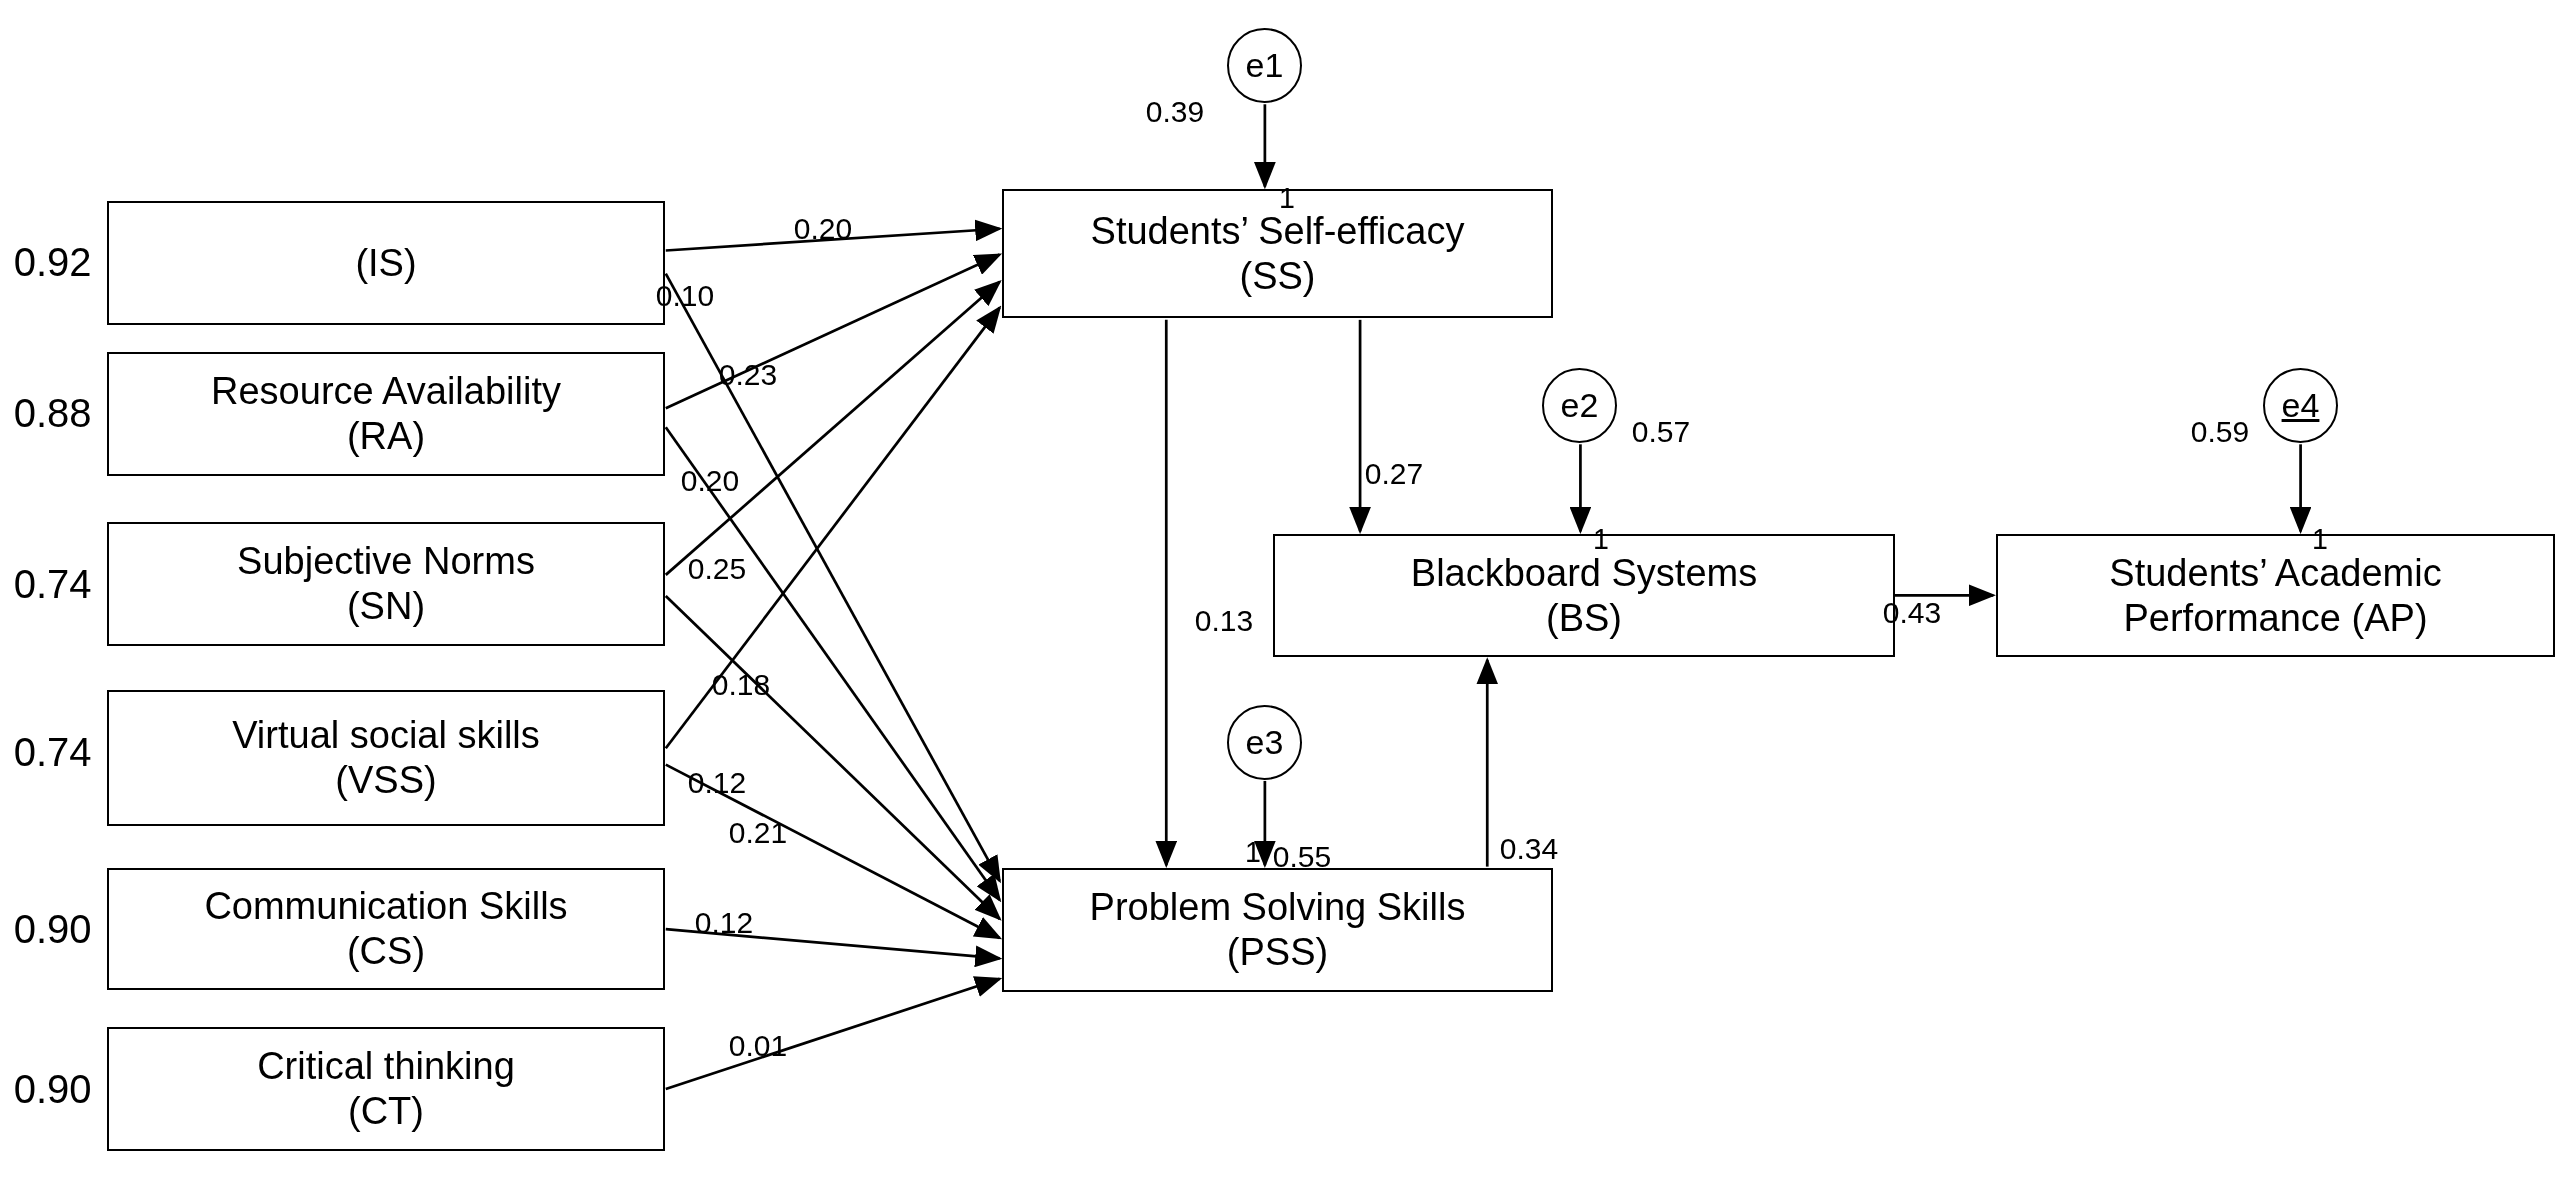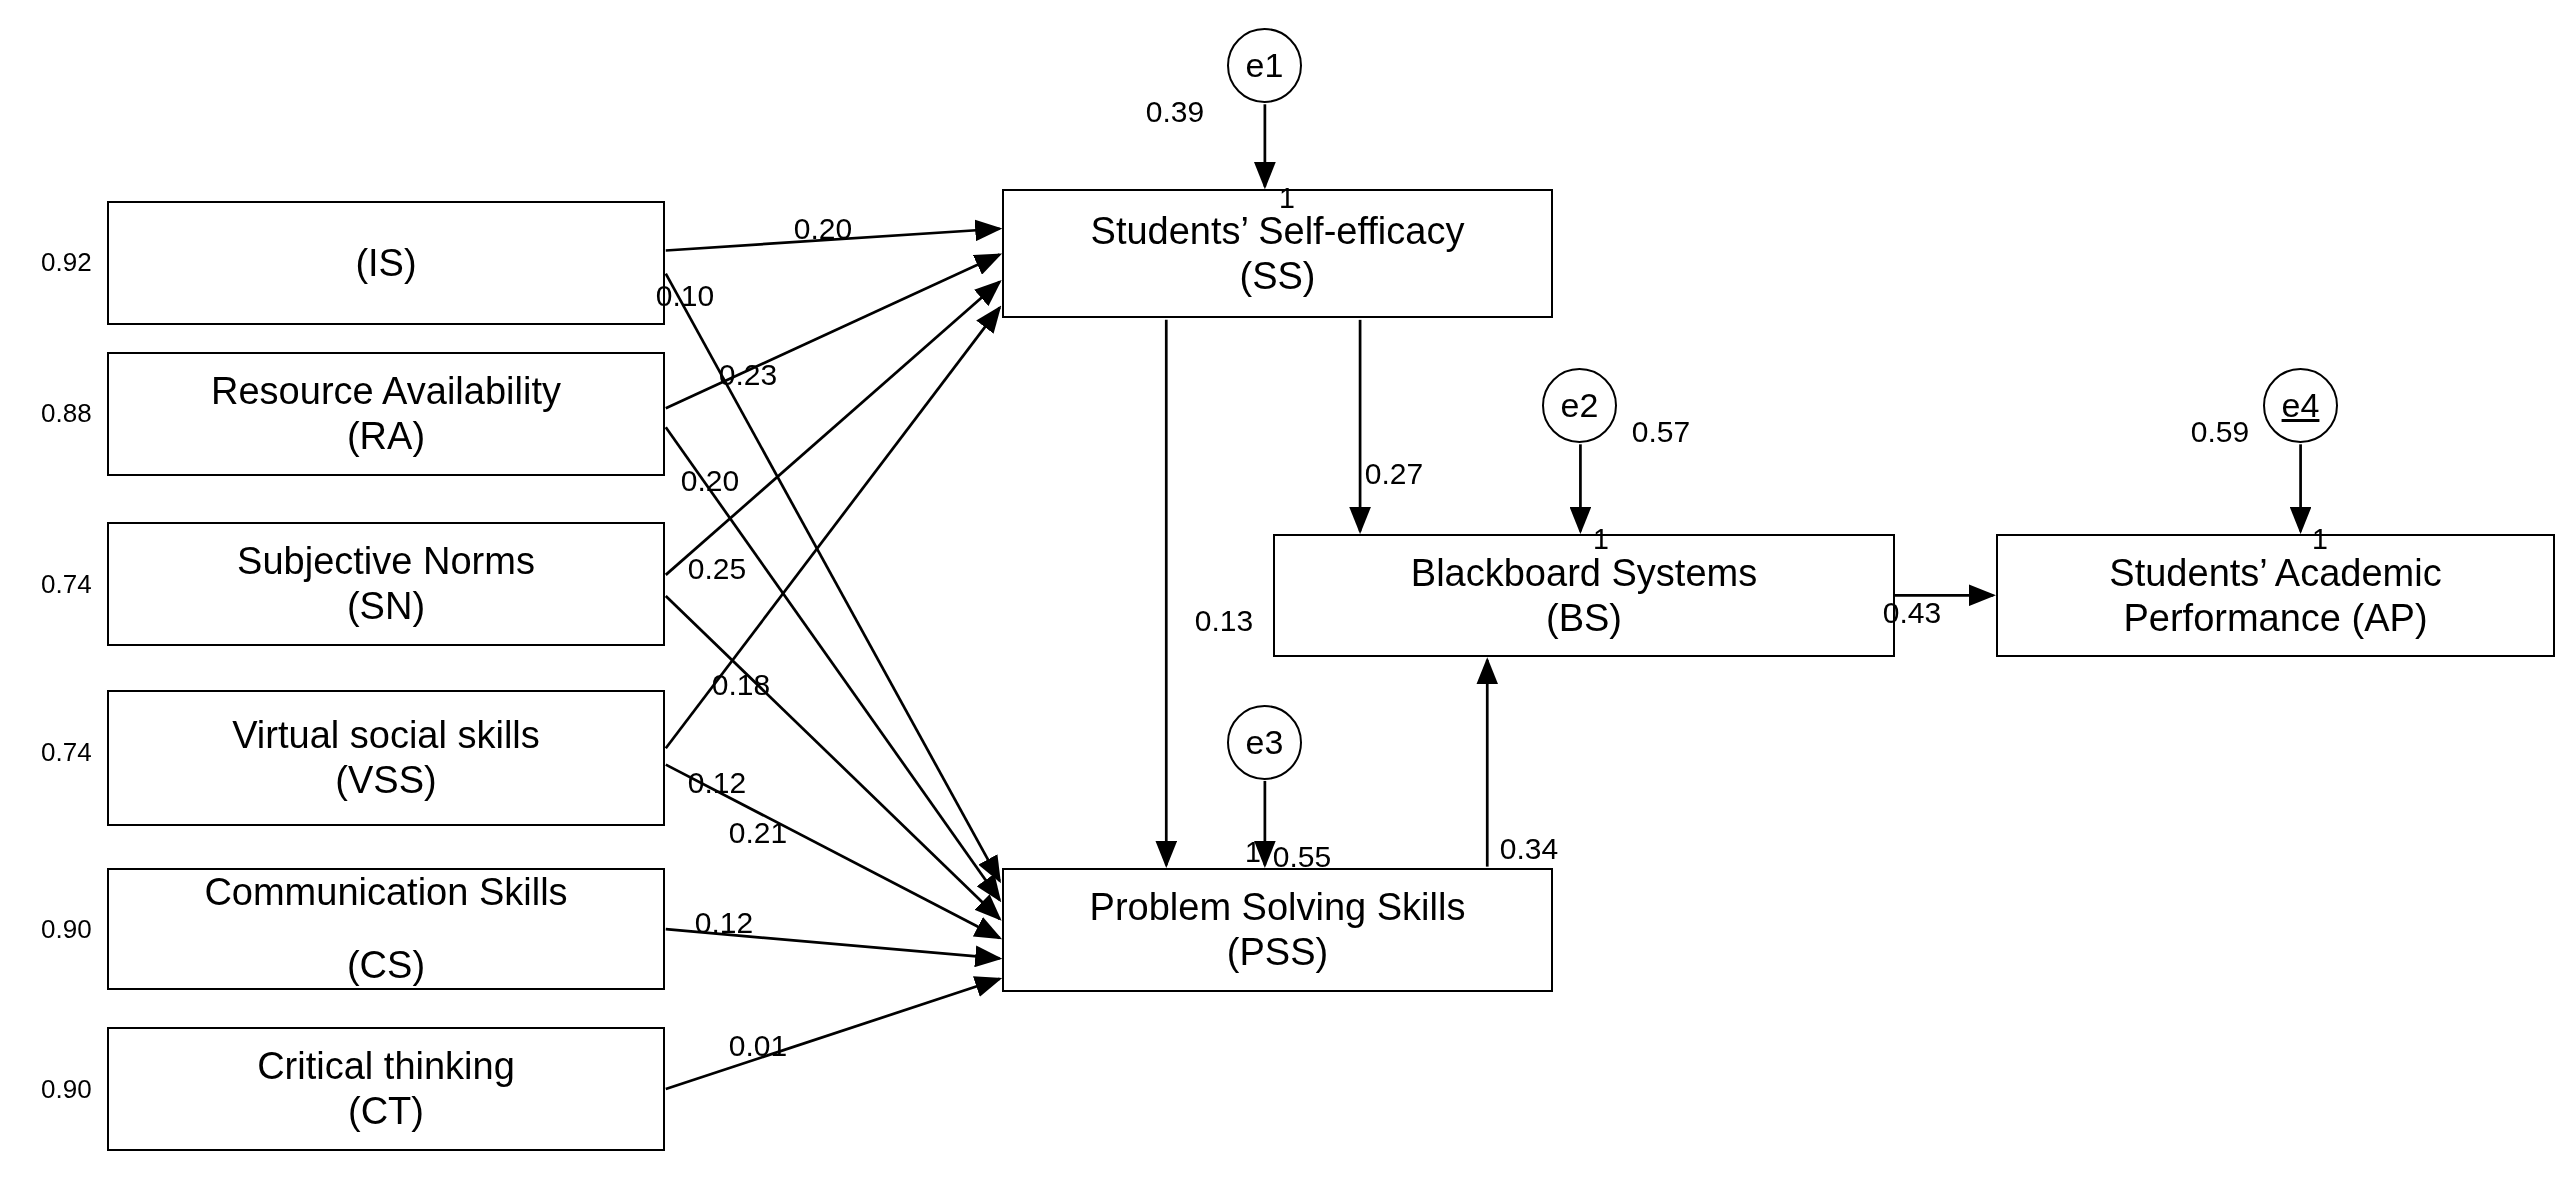--- a/index.html
+++ b/index.html
@@ -14,7 +14,7 @@
        background:#fff;display:flex;align-items:center;justify-content:center;font-size:34px;}
   .lbl{position:absolute;transform:translate(-50%,-50%);font-size:30px;white-space:nowrap;margin-top:44px;}
   .ld{font-size:28.6px;}
-  .val{position:absolute;transform:translate(0,-50%);font-size:26px;width:78px;text-align:right;}
+  .val{position:absolute;transform:translate(0,-50%);font-size:40px;width:78px;text-align:right;}
 </style>
 </head>
 <body>

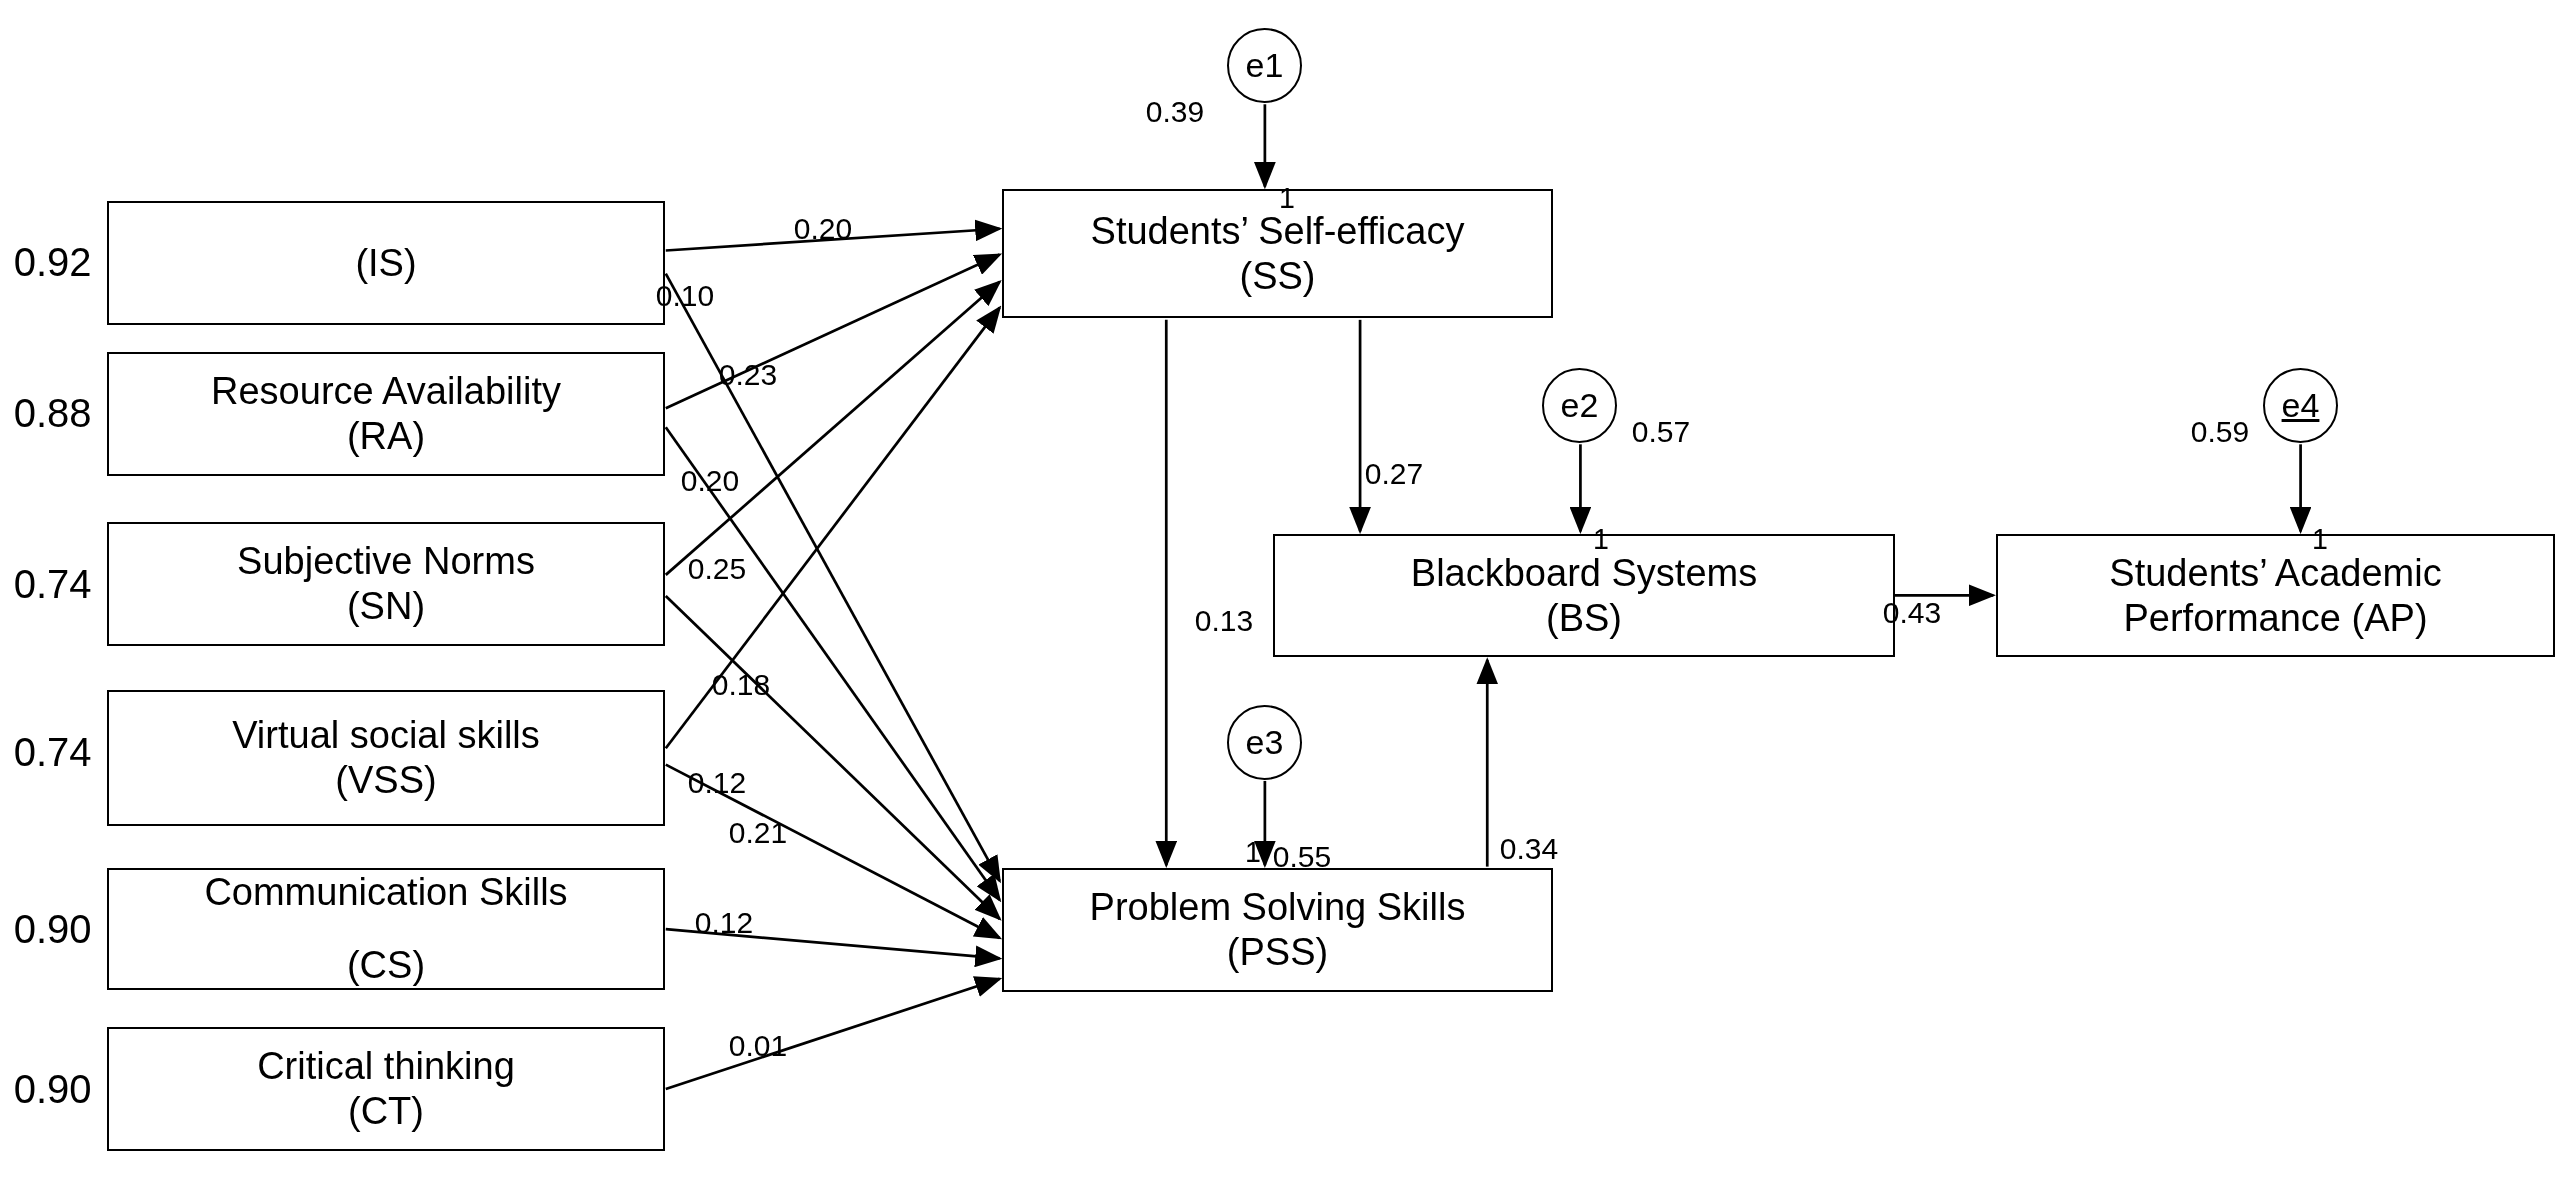--- a/index.html
+++ b/index.html
@@ -62,7 +62,7 @@
     <div>Virtual social skills</div>
     <div>(VSS)</div>
   </div>
-  <div class="node" style="left:107px;top:868px;width:558px;height:122px;justify-content:space-between;">
+  <div class="node" style="left:107px;top:868px;width:558px;height:122px;">
     <div>Communication Skills</div>
     <div>(CS)</div>
   </div>

